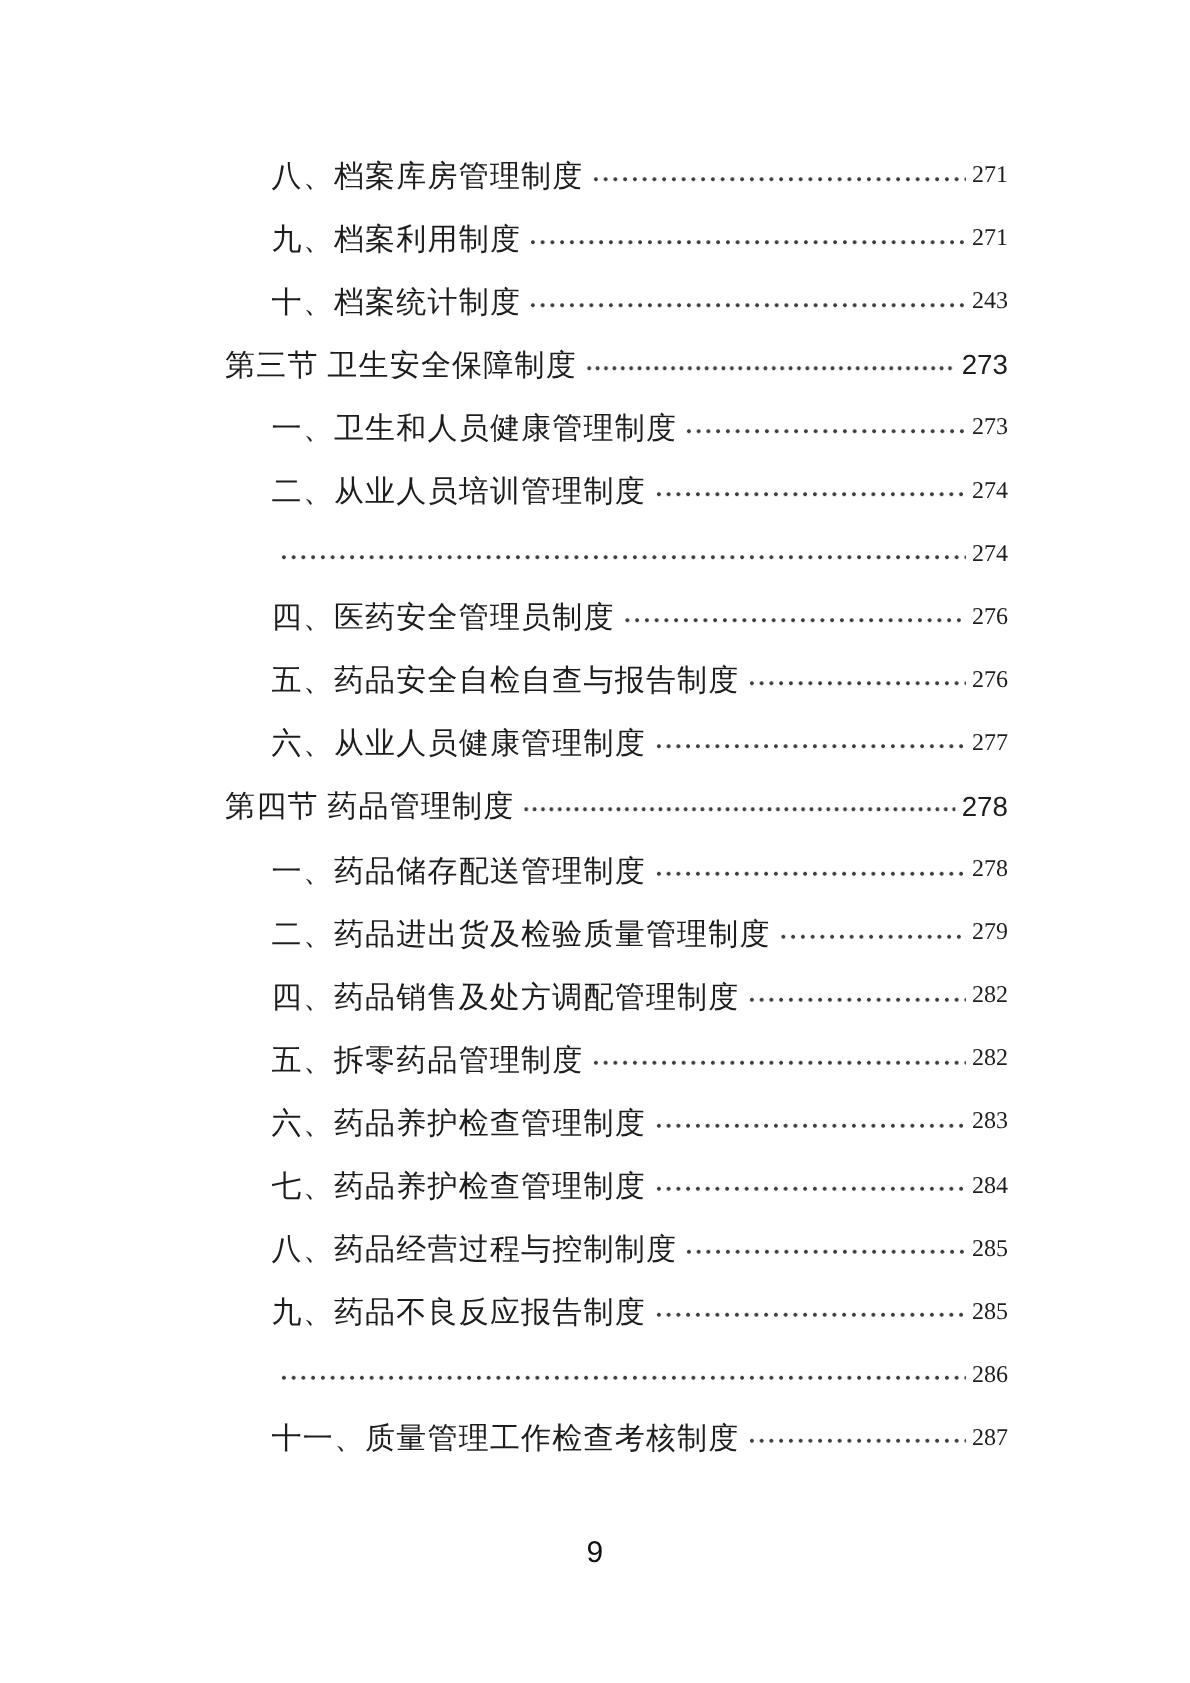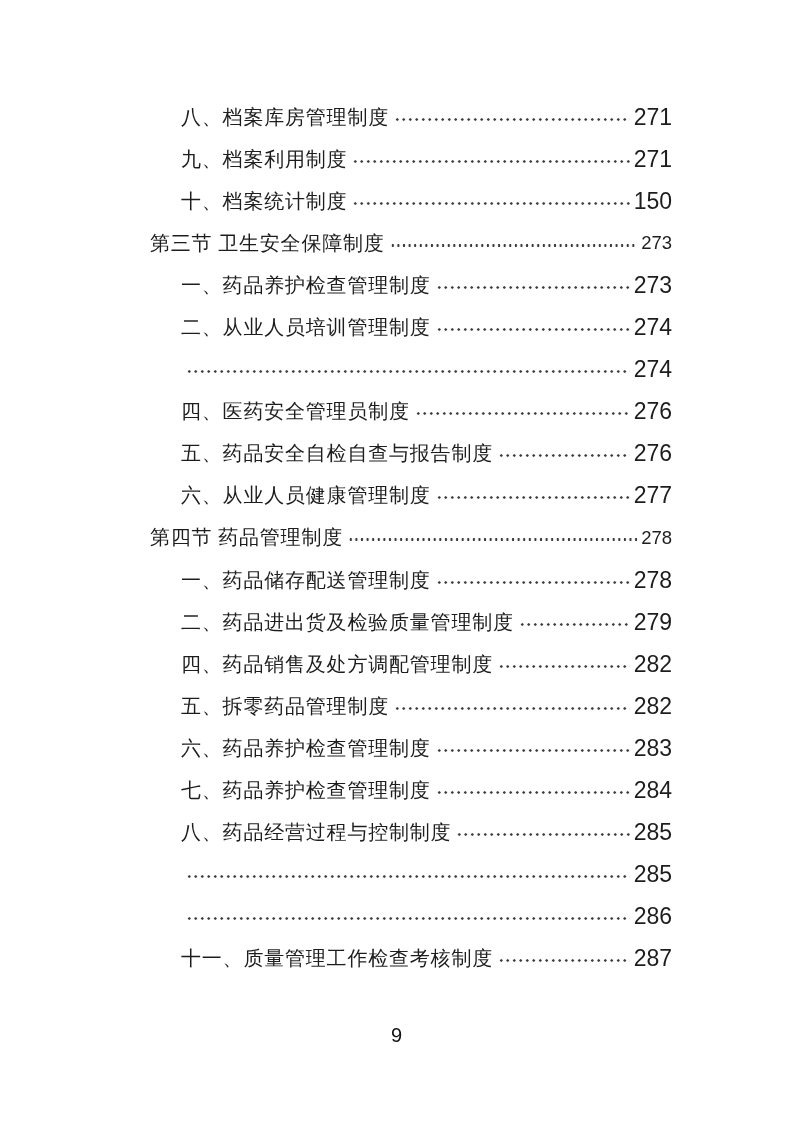--- a/index.html
+++ b/index.html
@@ -49,8 +49,8 @@
   }
   .pagenum {
     white-space: nowrap;
-    font-size: 23px;
-    font-family: Liberation Sans, sans-serif;
+    font-size: 16px;
+    font-family: Liberation Serif, serif;
   }
   .row.section .pagenum {
     font-family: "Liberation Sans", "DejaVu Sans", sans-serif;

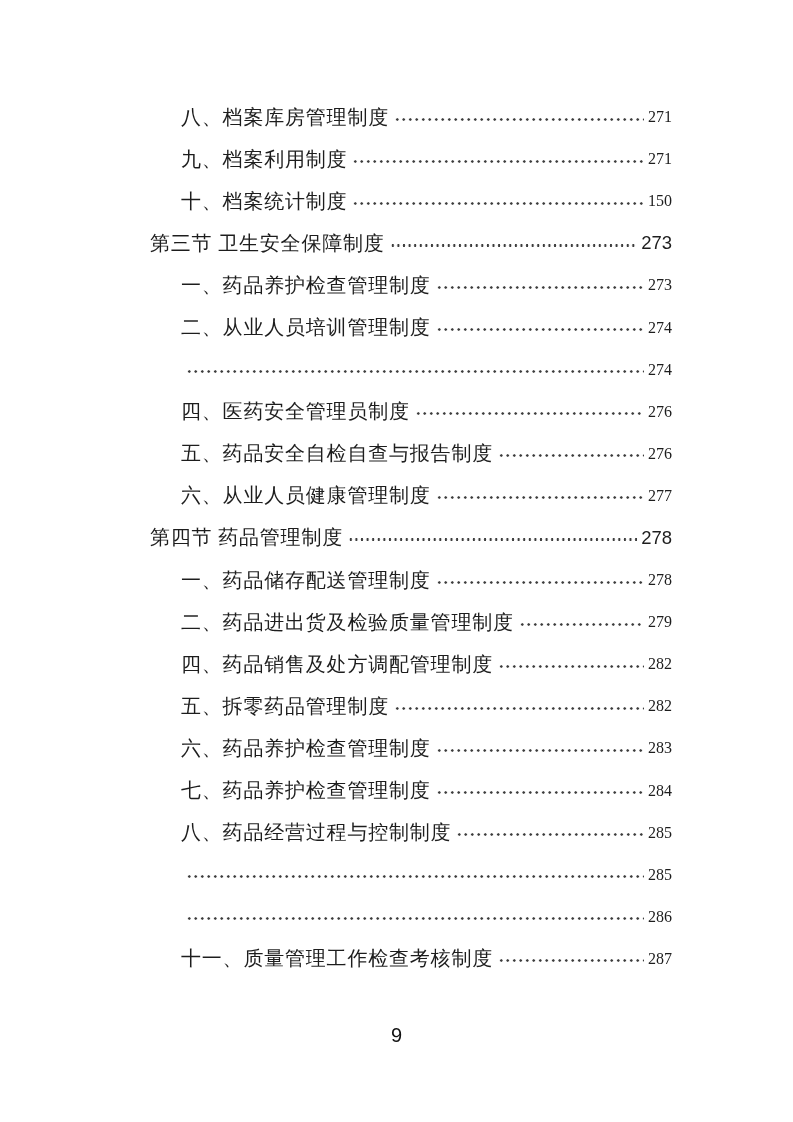--- a/index.html
+++ b/index.html
@@ -87,7 +87,7 @@
   <div class="row item">
     <span class="title">十、档案统计制度</span>
     <span class="leader"></span>
-    <span class="pagenum">150</span>
+    <span class="pagenum">243</span>
   </div>
 
   <div class="row section">

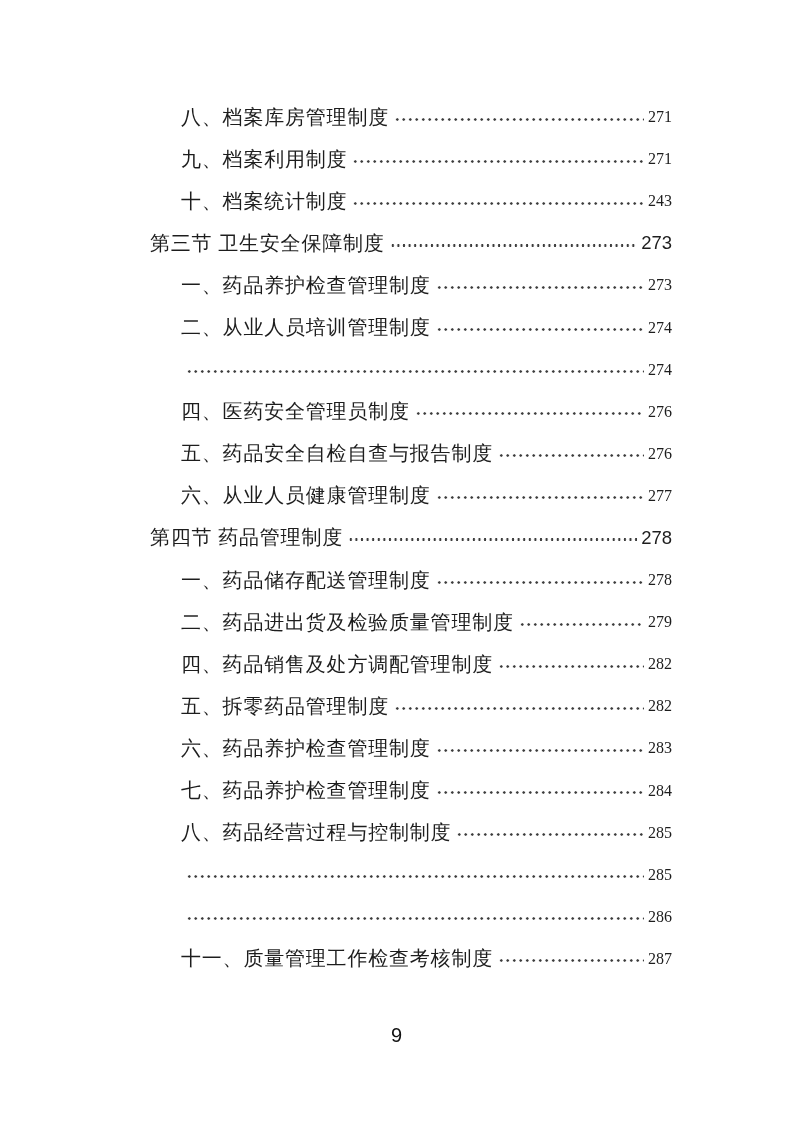--- a/index.html
+++ b/index.html
@@ -97,7 +97,7 @@
   </div>
 
   <div class="row item">
-    <span class="title">一、药品养护检查管理制度</span>
+    <span class="title">一、卫生和人员健康管理制度</span>
     <span class="leader"></span>
     <span class="pagenum">273</span>
   </div>

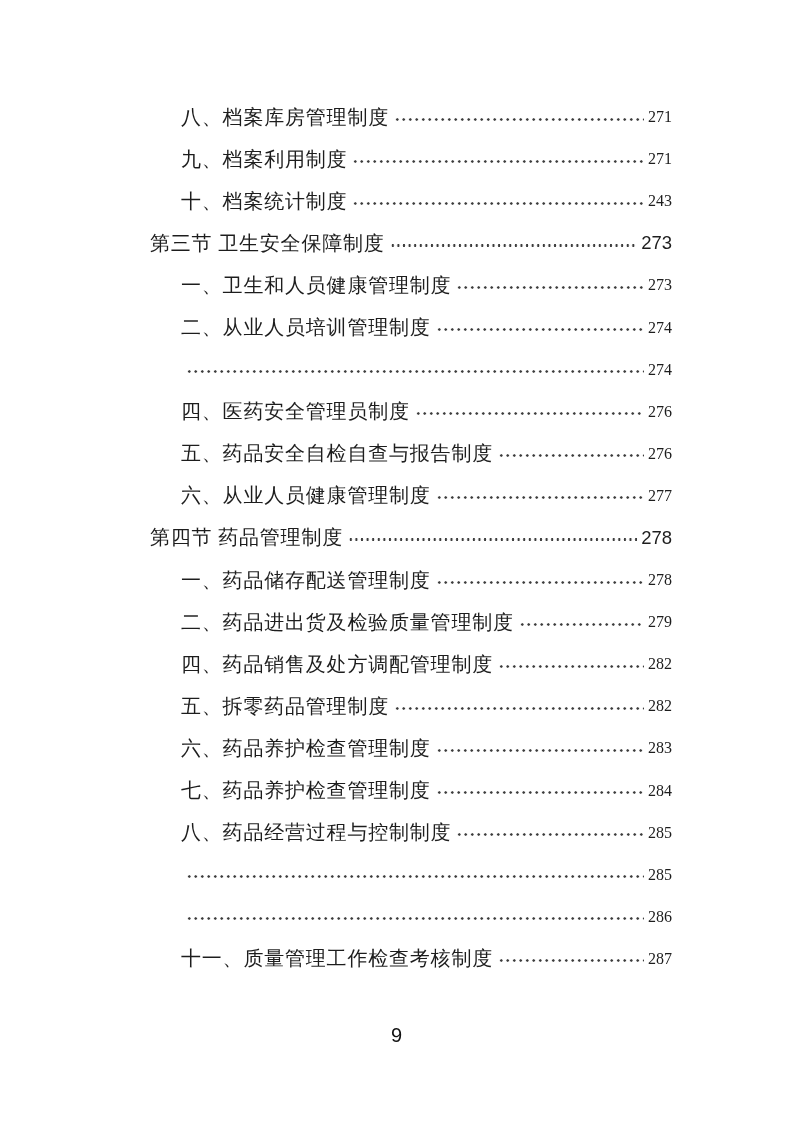--- a/index.html
+++ b/index.html
@@ -181,6 +181,7 @@
   </div>
 
   <div class="row item">
+    <span class="title">九、药品不良反应报告制度</span>
     <span class="leader"></span>
     <span class="pagenum">285</span>
   </div>

